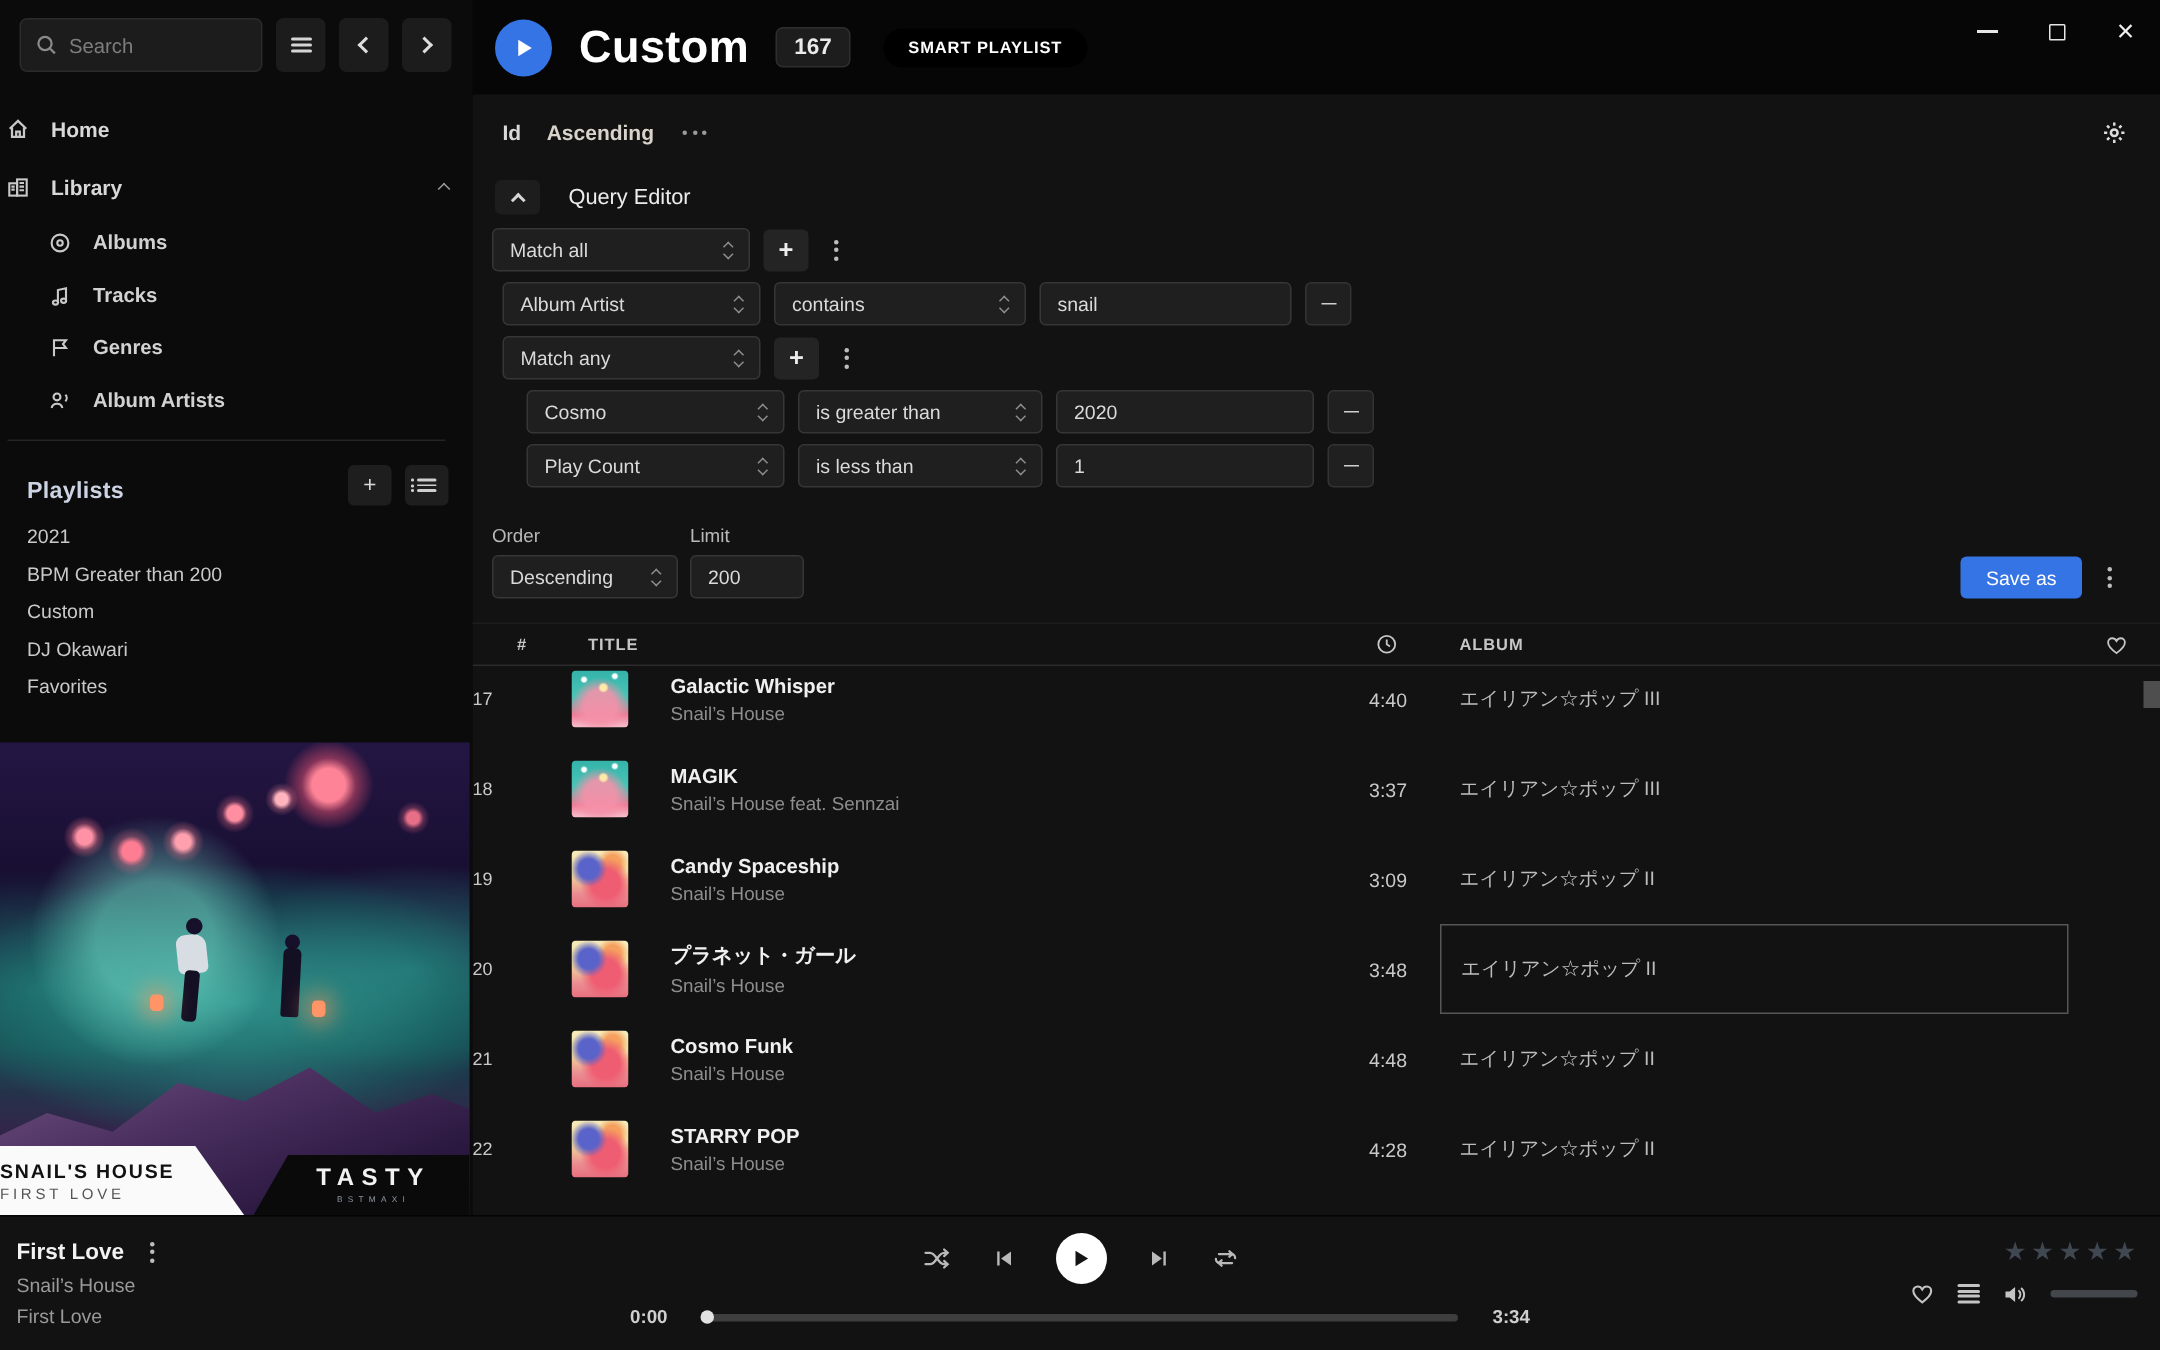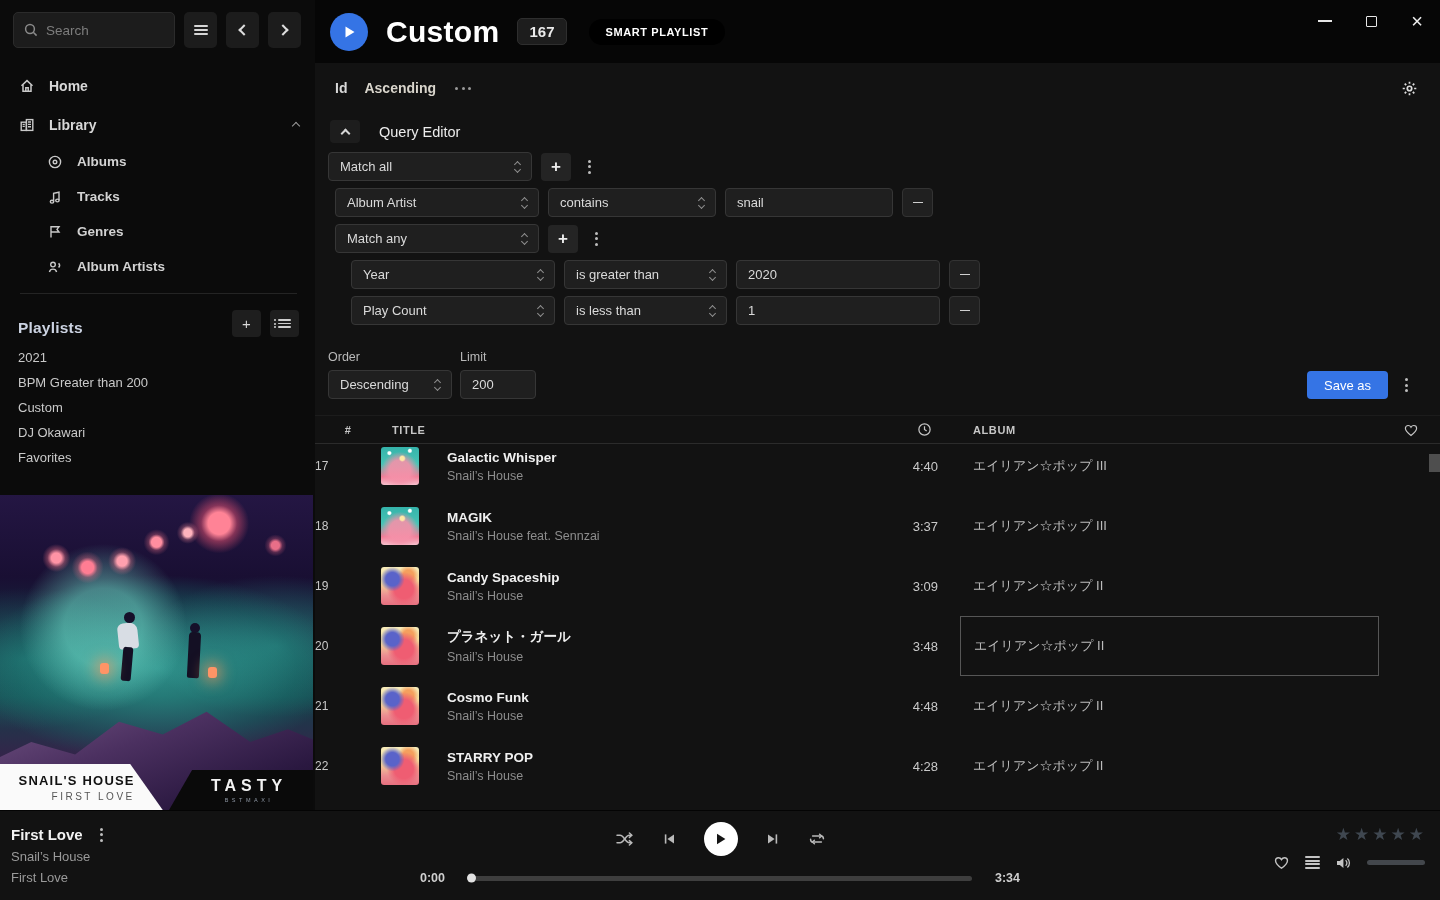--- a/index.html
+++ b/index.html
@@ -20,7 +20,7 @@
   .chev.right{transform:rotate(45deg);margin-right:3px}
   .chev.up-sm{width:6px;height:6px;border-width:1.5px 1.5px 0 0;border-color:#9a9a9a;transform:rotate(-45deg);margin-top:3px}
 
-  .side-nav{padding:4px 16px 0 18px}
+  .side-nav{padding:4px 16px 0 3px}
   .nav-item{display:flex;align-items:center;gap:14px;height:39px;font-weight:bold;font-size:14px;color:#d8d8d8;cursor:default}
   .nav-icn{width:17px;display:flex;justify-content:center;color:#c9c9c9}
   .nav-sub{padding-left:28px}

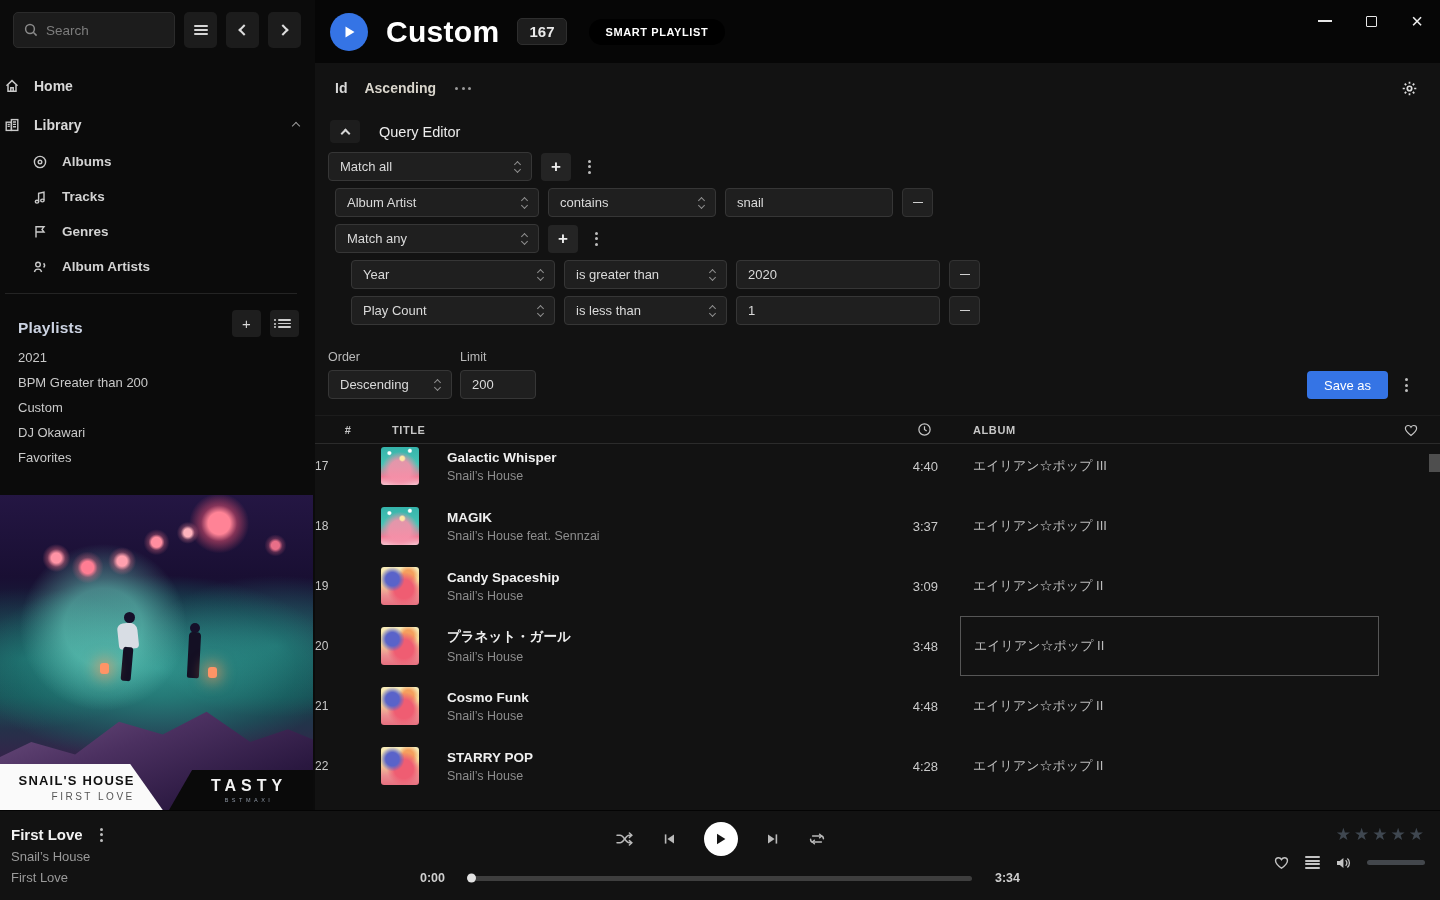--- a/index.html
+++ b/index.html
@@ -105,7 +105,7 @@
   .caret i{width:5px;height:5px;border:solid #8f8f8f;border-width:0 1.4px 1.4px 0;display:block}
   .caret .c-up{transform:rotate(-135deg);margin-bottom:1px}
   .caret .c-dn{transform:rotate(45deg);margin-top:-1px}
-  .w172{width:204px}.w168{width:168px}.w163{width:163px}.w148{width:148px}.w124{width:124px}.w76{width:76px}
+  .w172{width:172px}.w168{width:168px}.w163{width:163px}.w148{width:148px}.w124{width:124px}.w76{width:76px}
   .tbox{background:#1f1f1f;border:1px solid #363636;border-radius:4px;height:29px;padding:0 11px;font-size:13px;color:#dadada;font-family:inherit;outline:none}
   .sq-btn{width:30px;height:28px;background:#242424;border-radius:4px;display:flex;align-items:center;justify-content:center;color:#ececec;font-size:17px;font-weight:bold}
   .vdots{width:18px;height:28px;display:flex;flex-direction:column;align-items:center;justify-content:center;gap:2.5px}

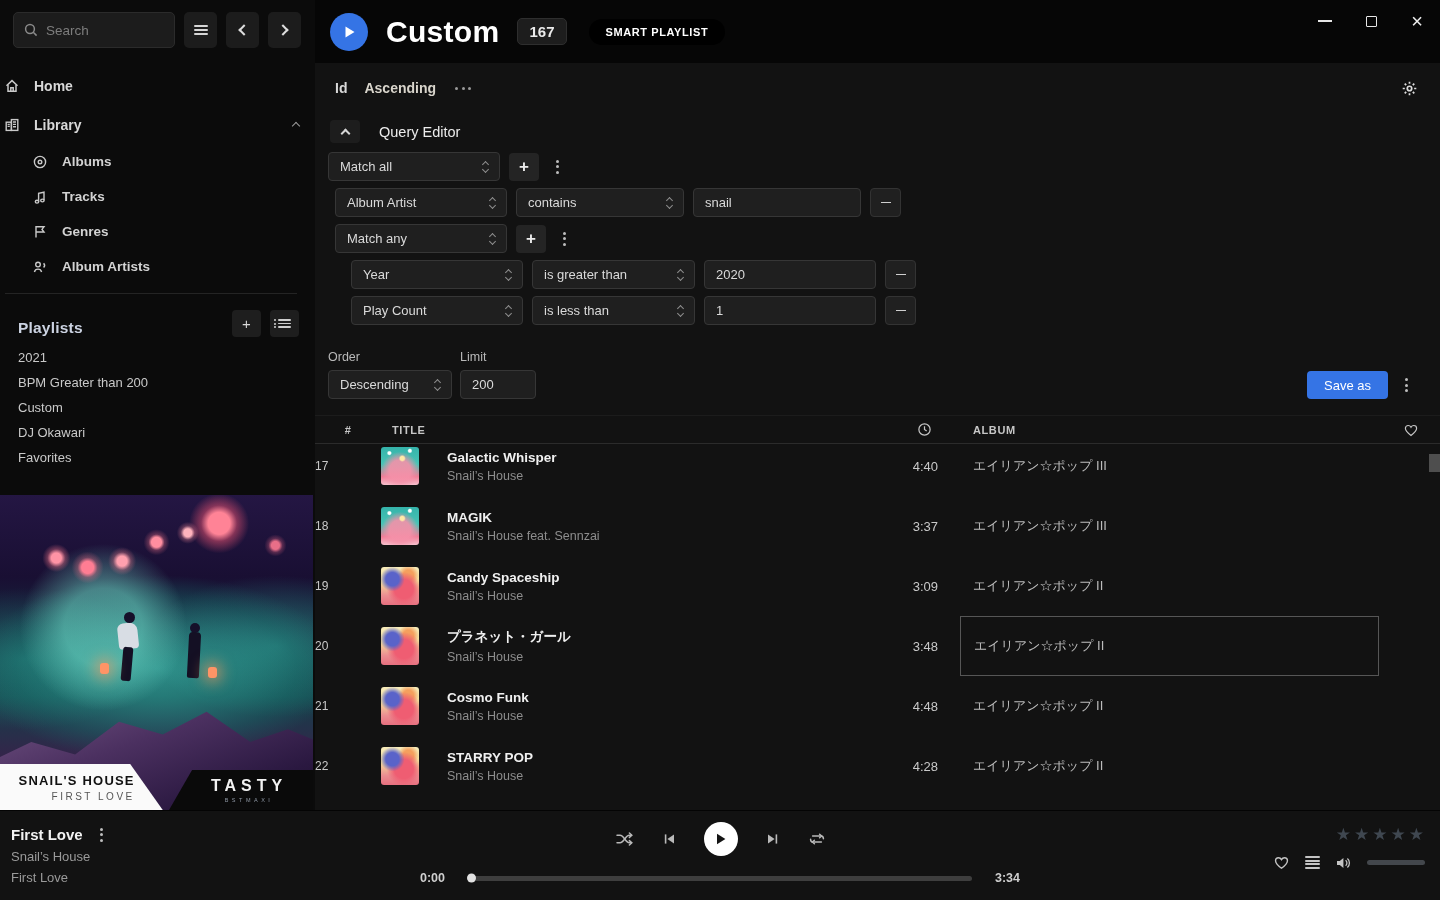--- a/index.html
+++ b/index.html
@@ -418,7 +418,7 @@
 
     <div class="qrow ml23">
       <div class="dd w172">
-        <span>Year</span>
+        <span>Cosmo</span>
         <span class="caret">
             <i class="c-up"></i>
             <i class="c-dn"></i>

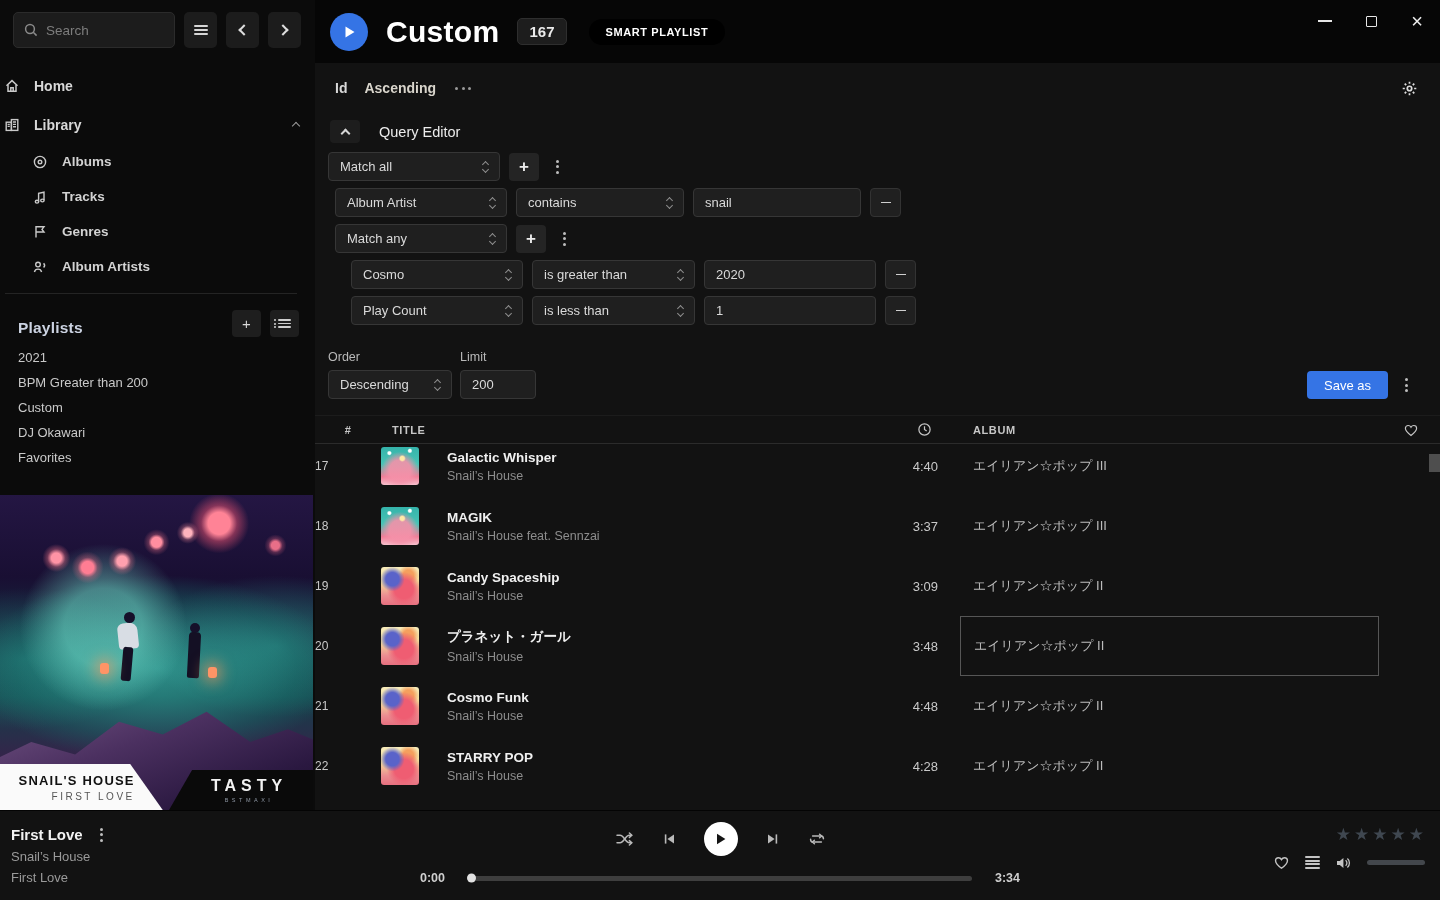--- a/index.html
+++ b/index.html
@@ -64,7 +64,7 @@
   .lantern{width:9px;height:11px;border-radius:3px;background:#ff9466;box-shadow:0 0 14px 5px rgba(255,150,90,.55)}
   .lan1{left:100px;top:168px}.lan2{left:208px;top:172px}
   .banner-w{position:absolute;left:0;bottom:0;width:52%;height:46px;background:#fafafa;
-    clip-path:polygon(0 0,80% 0,100% 100%,0 100%);display:flex;flex-direction:column;align-items:flex-end;justify-content:center;padding-right:28px}
+    clip-path:polygon(0 0,80% 0,100% 100%,0 100%);display:flex;flex-direction:column;align-items:flex-start;justify-content:center;padding-right:28px}
   .banner-artist{color:#111;font-weight:bold;font-size:13px;letter-spacing:1.2px}
   .banner-album{color:#555;font-size:10px;letter-spacing:2.5px;margin-top:3px}
   .banner-b{position:absolute;right:0;bottom:0;width:46%;height:40px;background:#0a0a0a;

